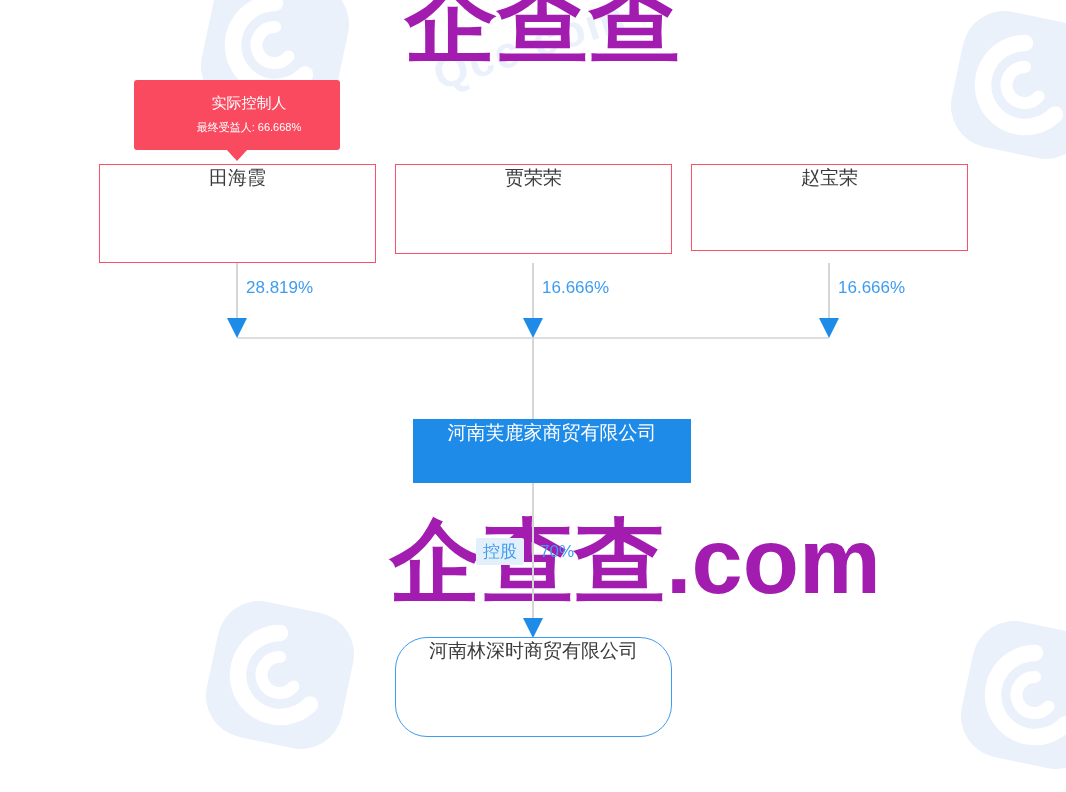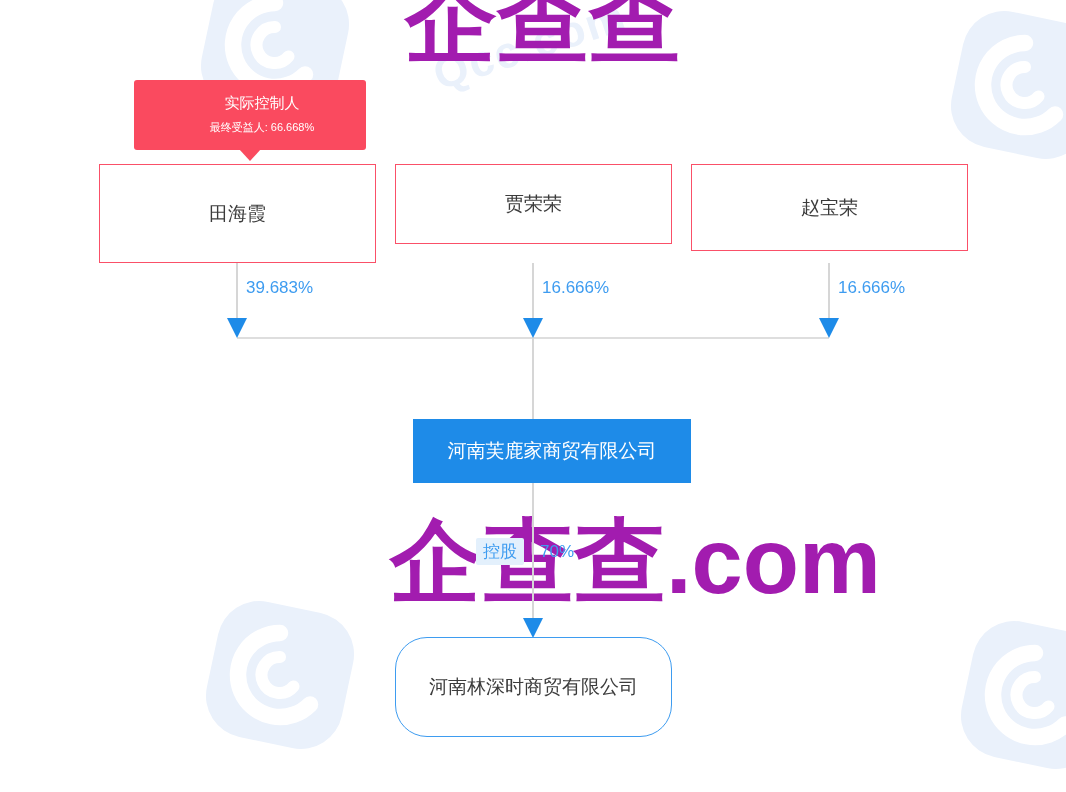--- a/index.html
+++ b/index.html
@@ -91,7 +91,7 @@
     position: absolute;
     left: 134px;
     top: 80px;
-    width: 232px;
+    width: 206px;
     height: 70px;
     background: #fa4a5f;
     border-radius: 3px;

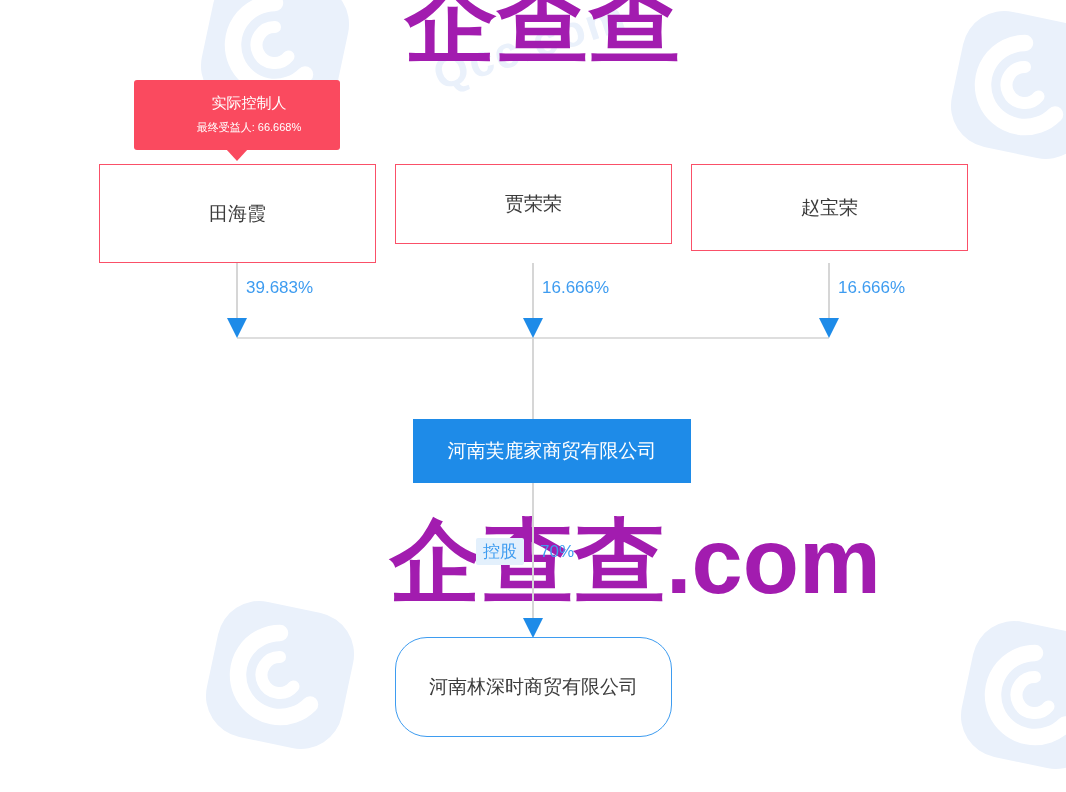--- a/index.html
+++ b/index.html
@@ -63,7 +63,7 @@
     position: absolute;
     box-sizing: border-box;
     display: flex;
-    align-items: center;
+    align-items: flex-start;
     justify-content: center;
     background: #ffffff;
     text-align: center;

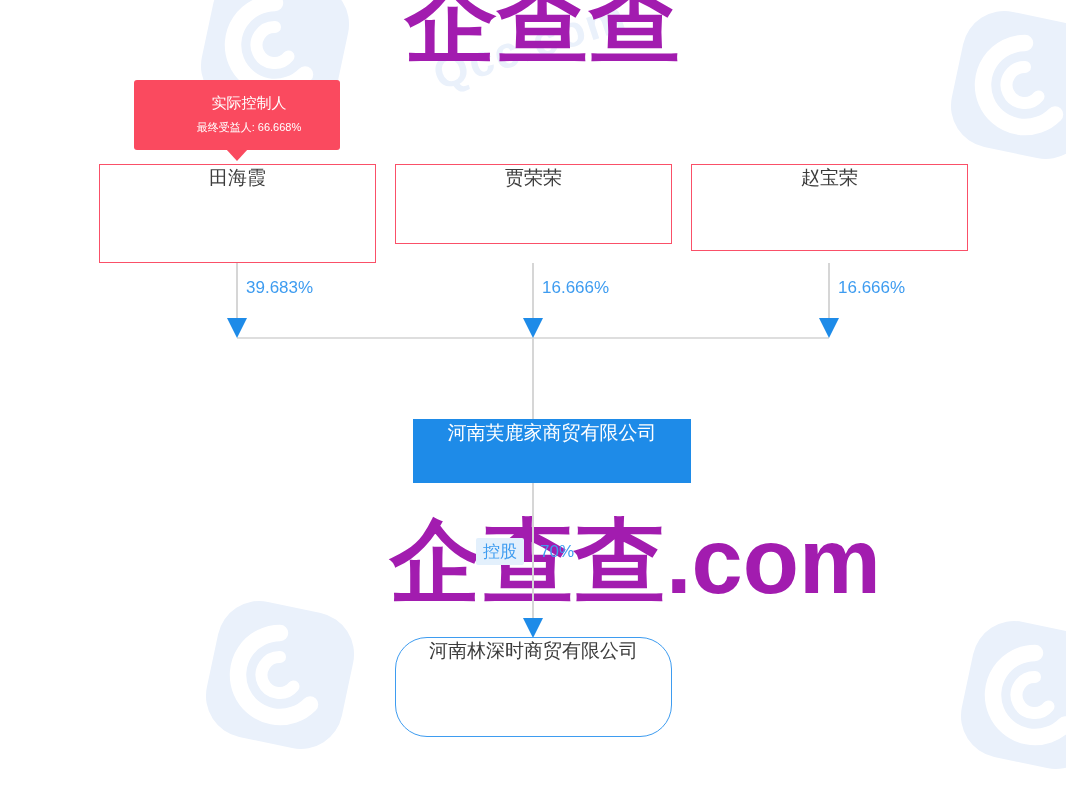--- a/index.html
+++ b/index.html
@@ -222,7 +222,7 @@
     <span>田海霞</span>
   </div>
 
-  <div class="node node-person" style="left:395px;top:164px;width:277px;height:80px;">
+  <div class="node node-person" style="left:395px;top:164px;width:277px;height:90px;">
     <span>贾荣荣</span>
   </div>
 

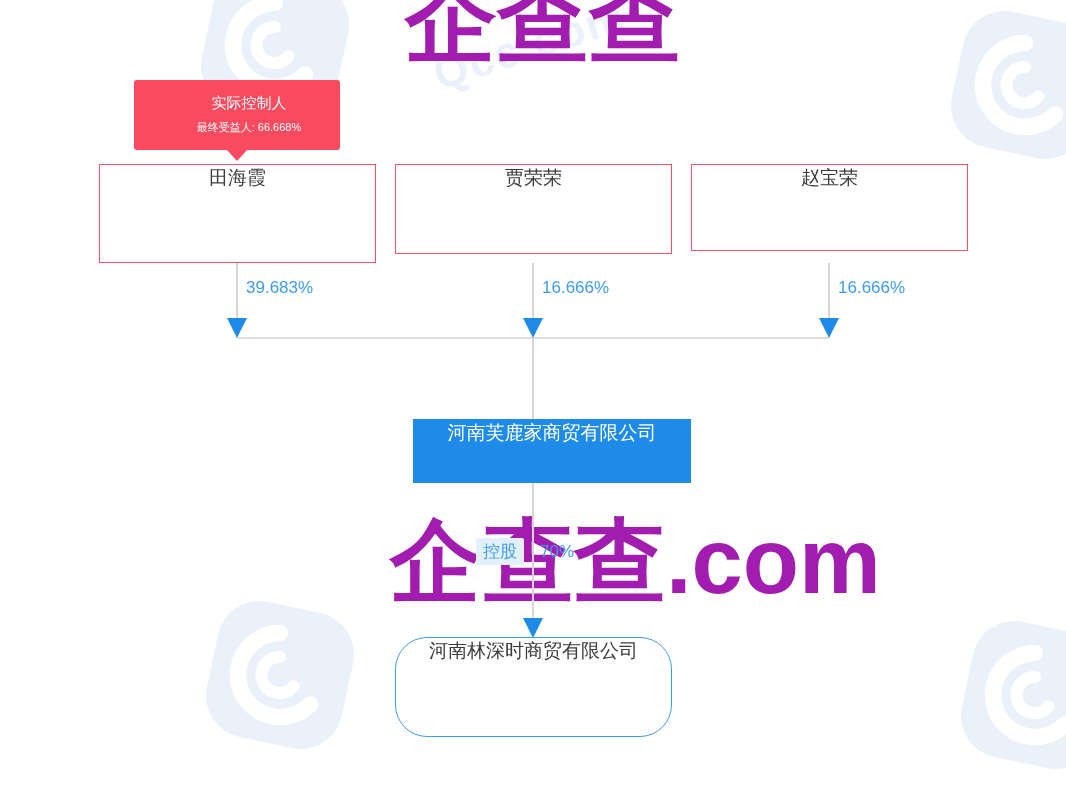--- a/index.html
+++ b/index.html
@@ -230,7 +230,7 @@
     <span>赵宝荣</span>
   </div>
 
-  <div class="edge-label" style="left:246px;top:278px;">39.683%</div>
+  <div class="edge-label" style="left:246px;top:278px;">28.819%</div>
   <div class="edge-label" style="left:542px;top:278px;">16.666%</div>
   <div class="edge-label" style="left:838px;top:278px;">16.666%</div>
 

